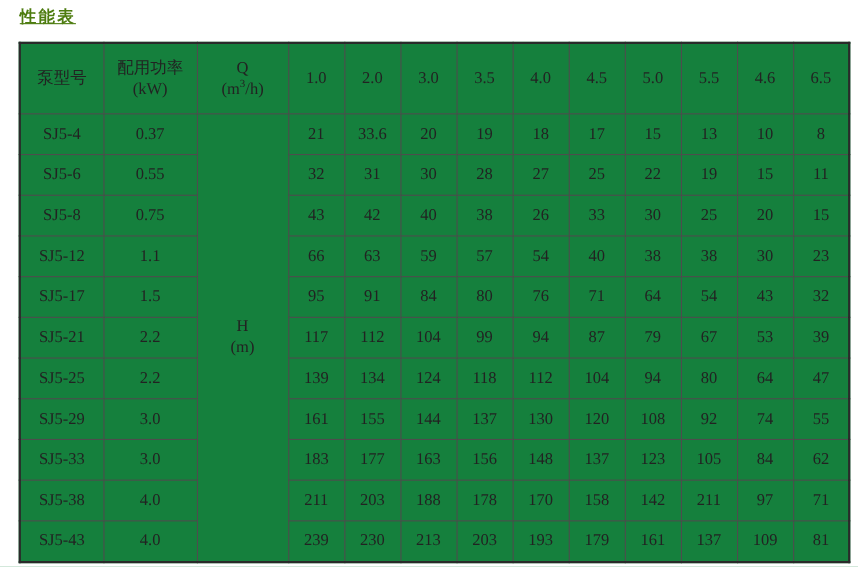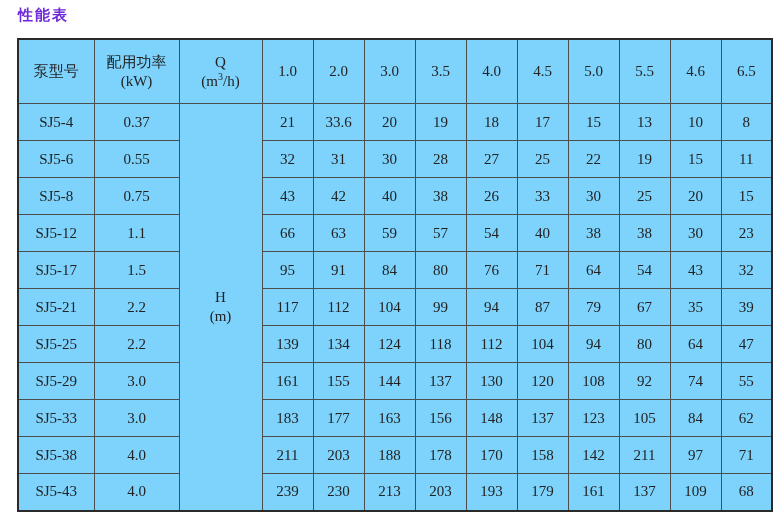--- a/index.html
+++ b/index.html
@@ -25,7 +25,8 @@
     font-weight: bold;
     font-size: 18px;
     letter-spacing: 2px;
-    color: #6d28d9;
+    color: #4d7c0f;
+    text-decoration: underline;
   }
   table.perf-table {
     position: absolute;

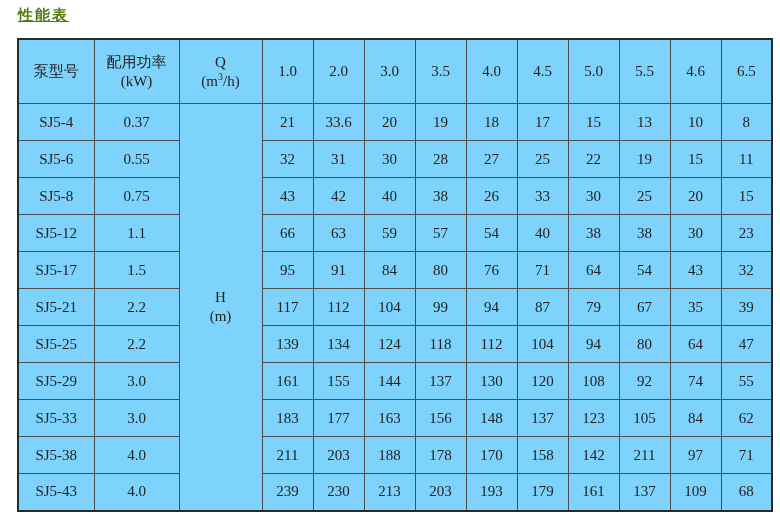--- a/index.html
+++ b/index.html
@@ -36,7 +36,7 @@
     border-collapse: collapse;
     table-layout: fixed;
     border: 2px solid #2a2a2a;
-    background: #7dd3fc;
+    background: #15803d;
   }
   table.perf-table th,
   table.perf-table td {

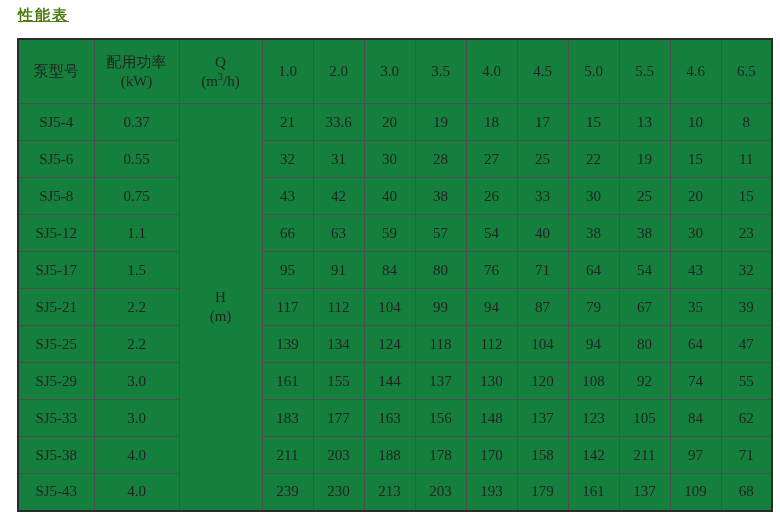--- a/index.html
+++ b/index.html
@@ -195,7 +195,7 @@
           <td>87</td>
           <td>79</td>
           <td>67</td>
-          <td>35</td>
+          <td>53</td>
           <td>39</td>
         </tr>
         <tr>

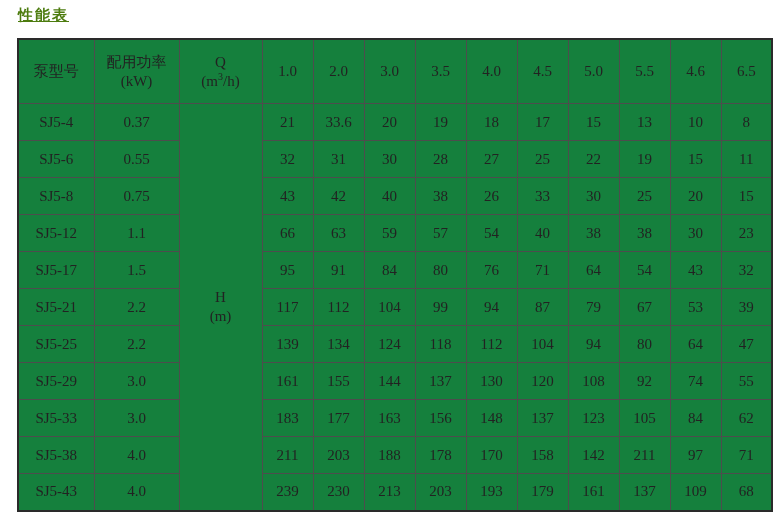--- a/index.html
+++ b/index.html
@@ -266,7 +266,7 @@
           <td>161</td>
           <td>137</td>
           <td>109</td>
-          <td>68</td>
+          <td>81</td>
         </tr>
       </tbody>
   </table>

